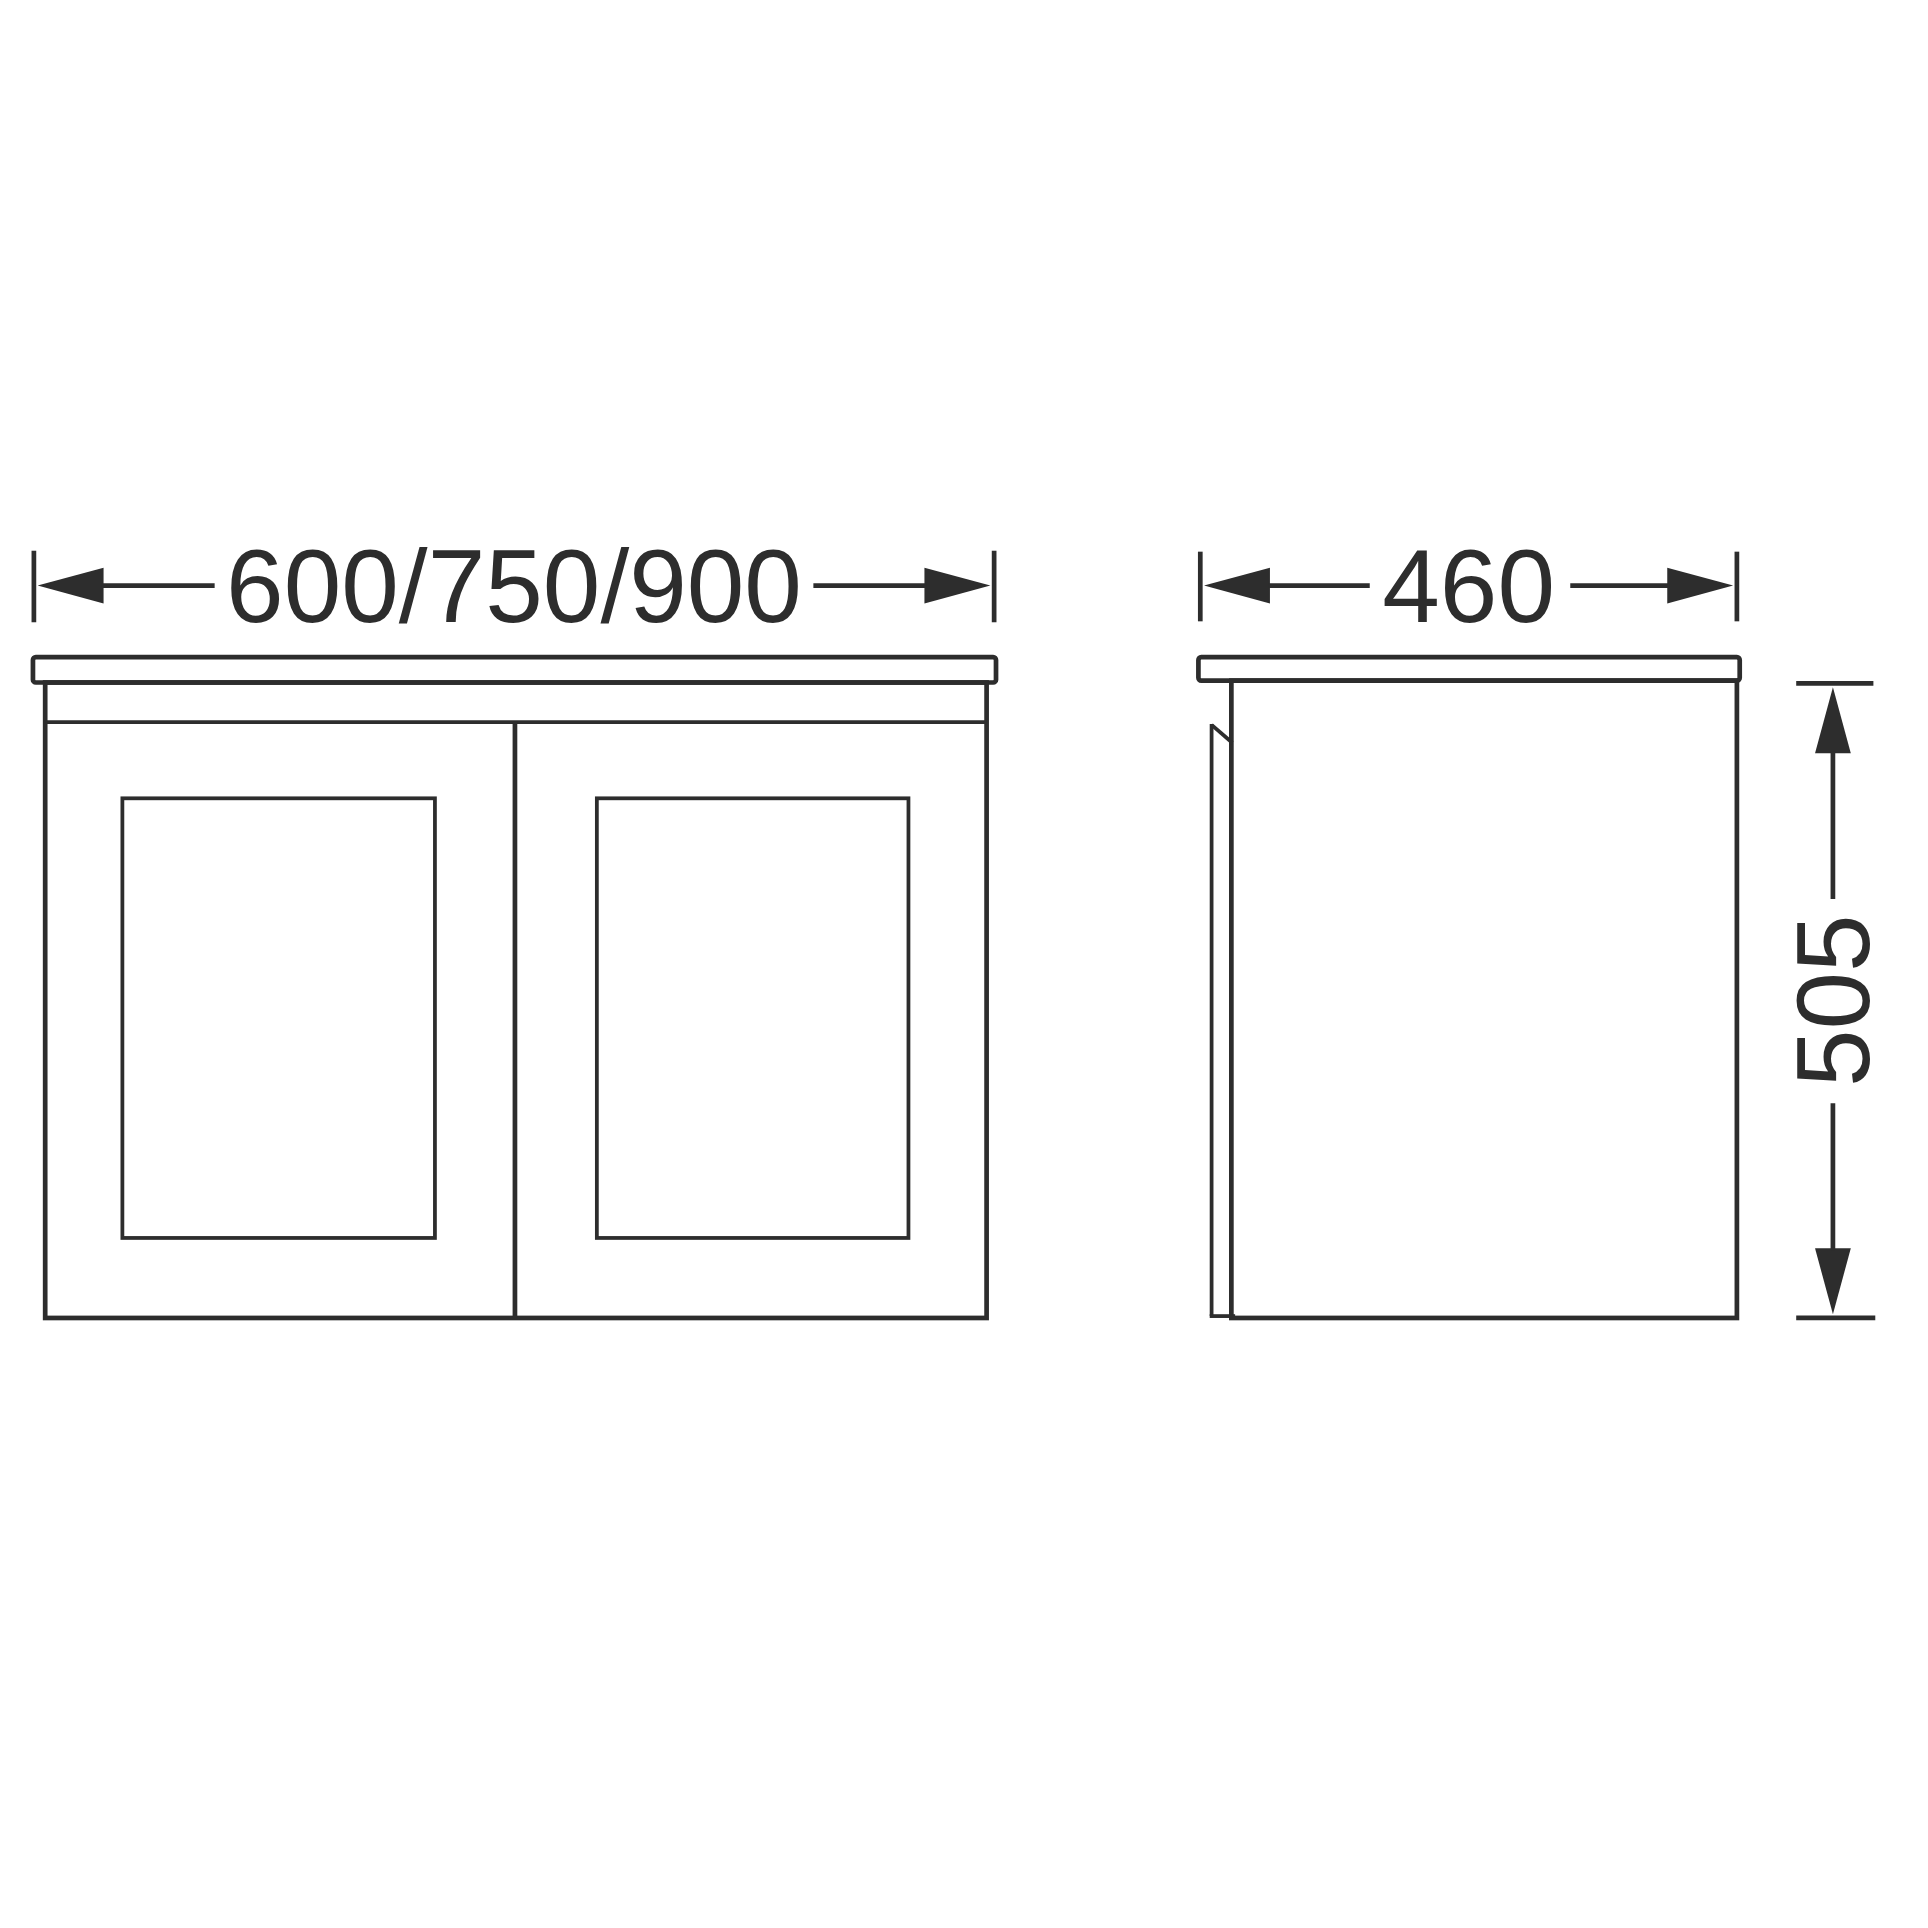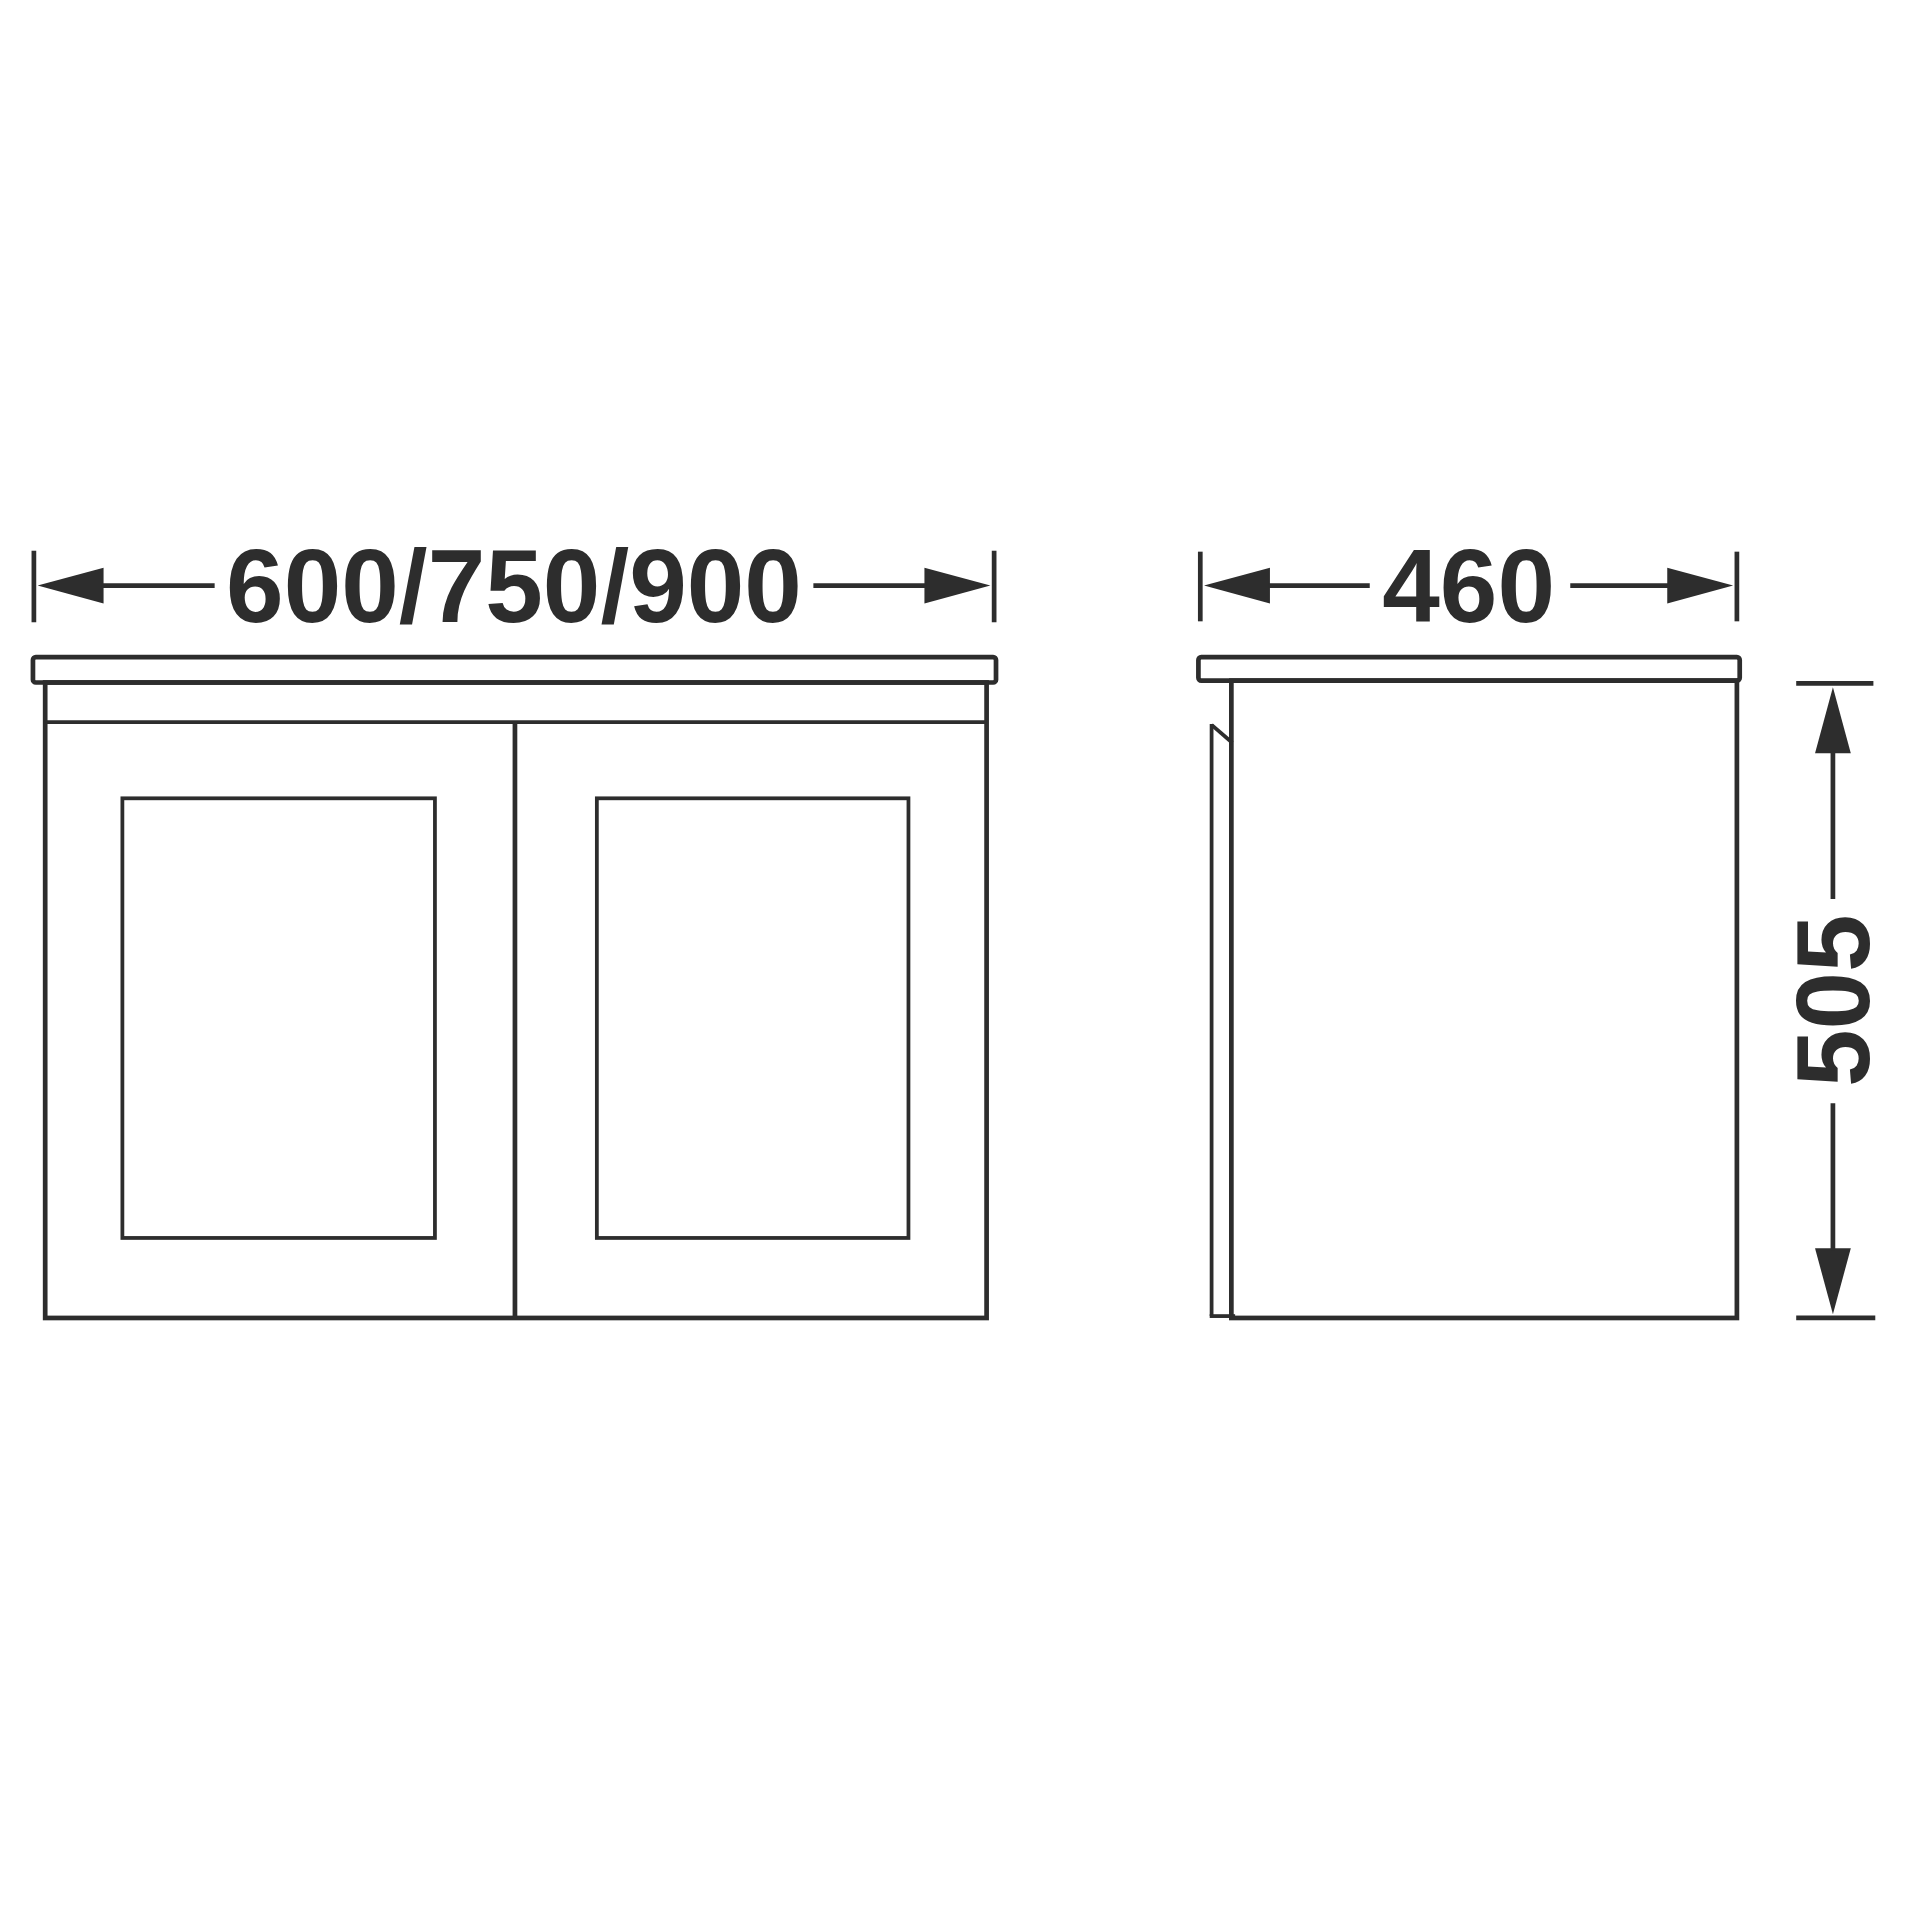--- a/index.html
+++ b/index.html
@@ -9,7 +9,6 @@
     background:var(--bg,#ffffff);
     font-family:"Liberation Sans","DejaVu Sans",sans-serif;
     overflow:hidden;
-    font-weight:bold;
   }
   svg{position:absolute;left:0;top:0;}
   .ln{stroke:var(--line,#2d2d2d);fill:none;}

